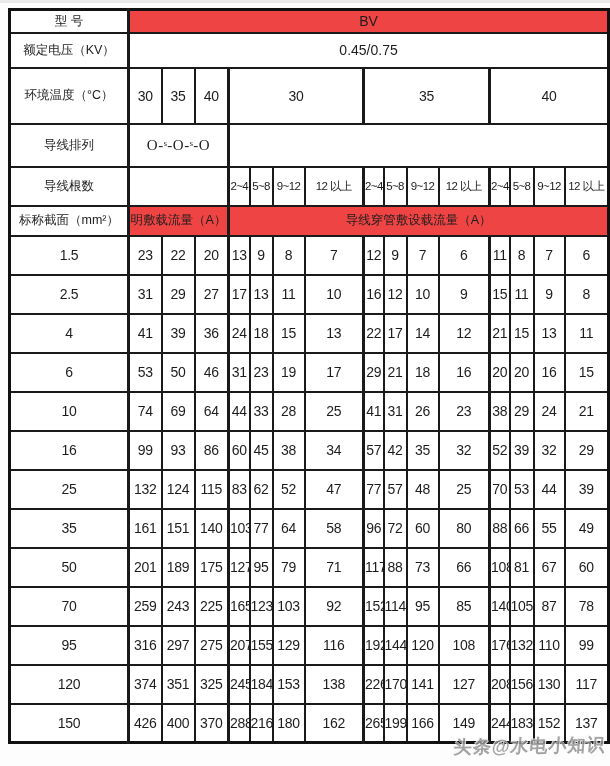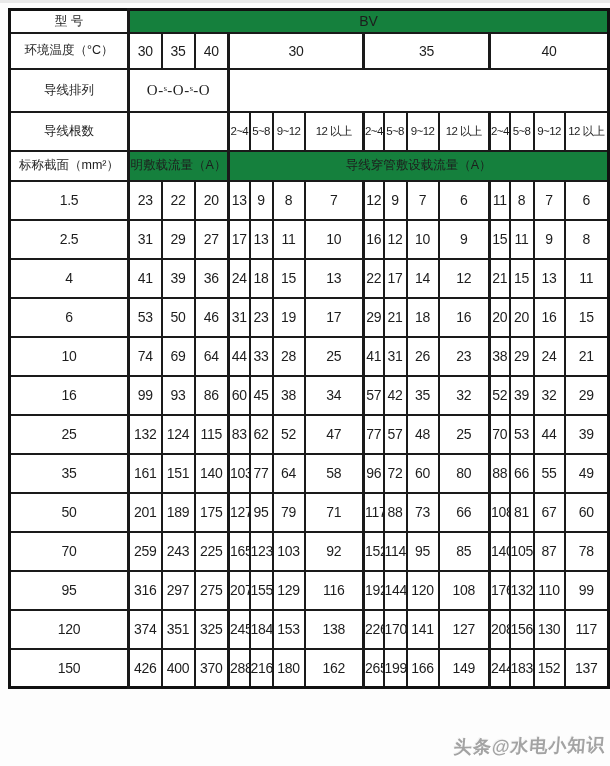--- a/index.html
+++ b/index.html
@@ -41,7 +41,7 @@
   }
   td.gsep { border-left-width: 3px; }
   td.lblsep { border-right-width: 3px; }
-  .gray { background: #15803d; }
+  .gray { background: #ef4444; }
   .lbl  { font-size: 12.5px; }
   .val  { font-size: 14px; }
   .num  { font-size: 14px; letter-spacing: -0.3px; }

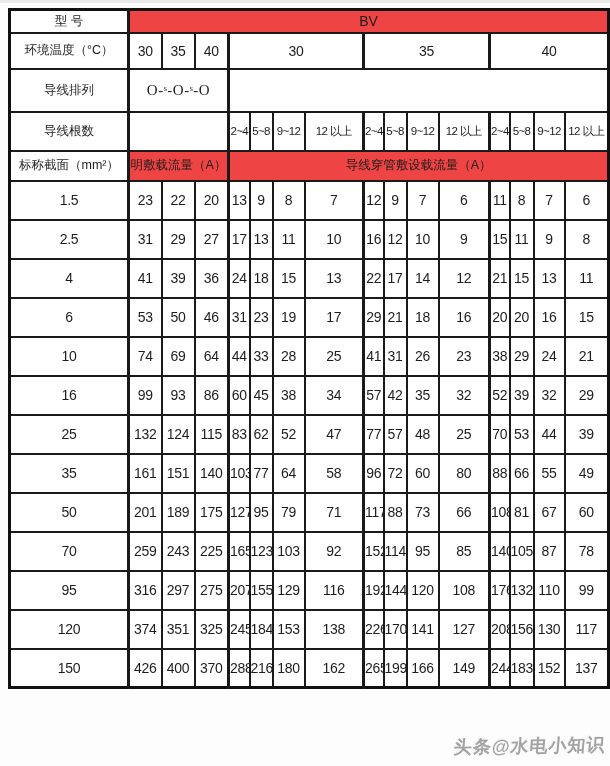--- a/index.html
+++ b/index.html
@@ -99,6 +99,10 @@
         <td class="lbl lblsep">型 号</td>
         <td class="gray val" colspan="15">BV</td>
       </tr>
+      <tr class="hr1">
+        <td class="lbl lblsep">额定电压（KV）</td>
+        <td class="val" colspan="15">0.45/0.75</td>
+      </tr>
       <tr class="hr3">
         <td class="lbl lblsep">环境温度（°C）</td>
         <td class="num">30</td>

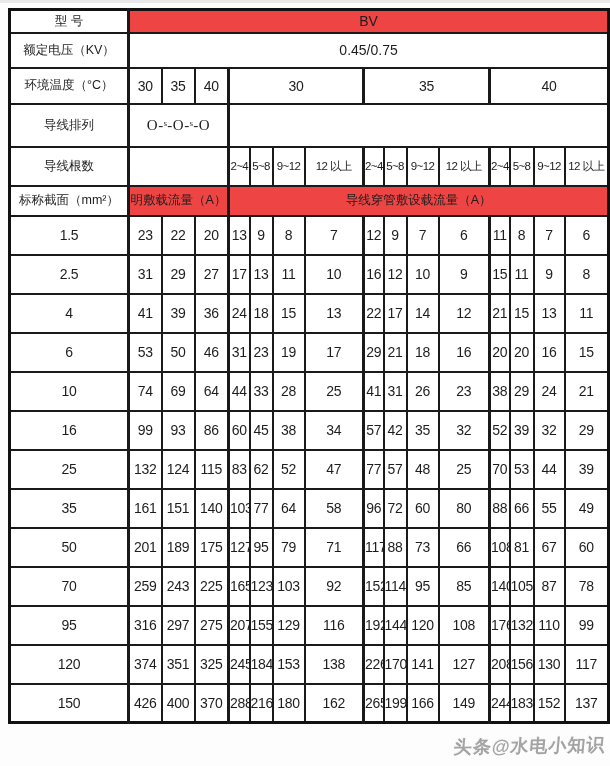--- a/index.html
+++ b/index.html
@@ -50,7 +50,7 @@
   tr.hr0 { height: 23px; }
   tr.hr1 { height: 35px; }
   tr.hr2 { height: 42px; }
-  tr.hr3 { height: 36px; }
+  tr.hr3 { height: 56px; }
   tr.hr4 { height: 43px; }
   tr.hr5 { height: 39px; }
   tr.hr6 { height: 30px; }

